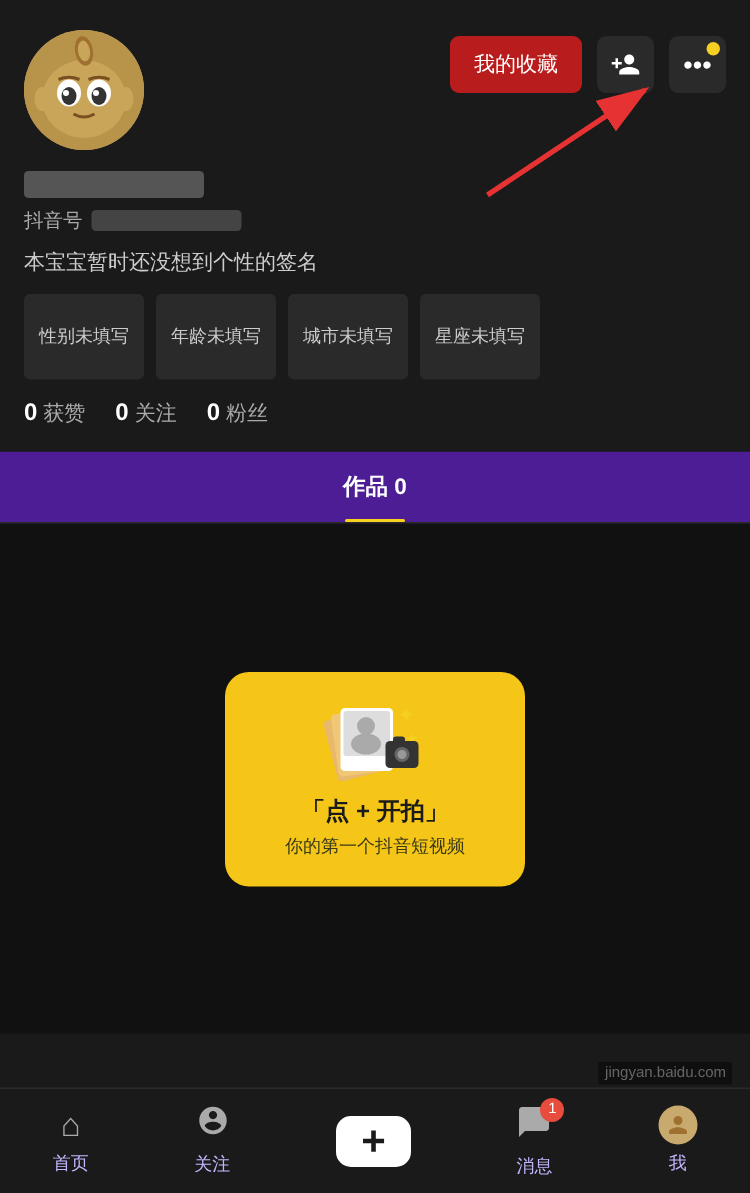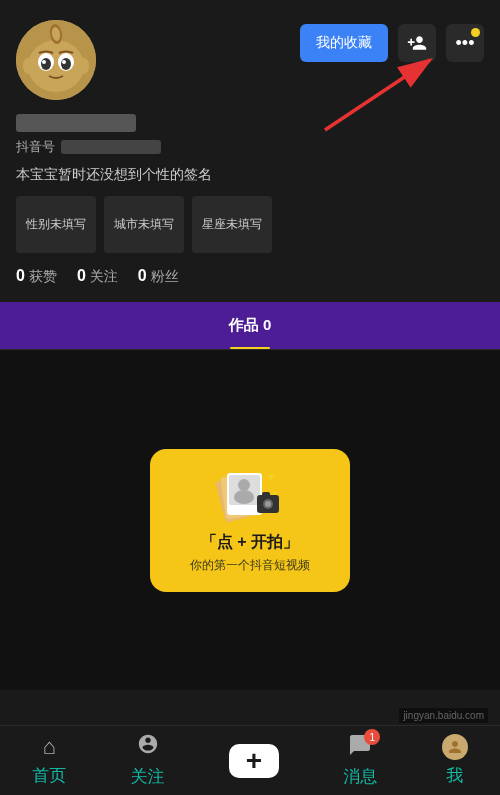--- a/index.html
+++ b/index.html
@@ -49,7 +49,7 @@
     }
 
     .btn-collect {
-      background: #3b82f6;
+      background: #b91c1c;
       border: none;
       color: #fff;
       padding: 8px 16px;

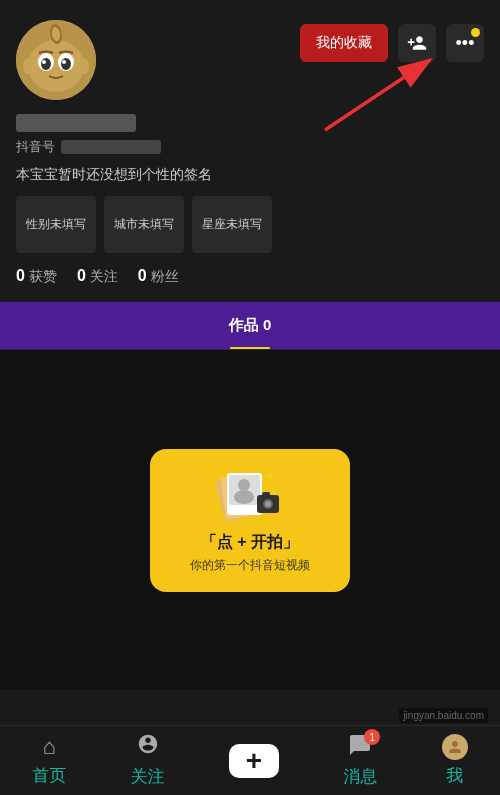--- a/index.html
+++ b/index.html
@@ -408,6 +408,7 @@
 
   <div class="tags-row">
     <span class="tag">性别未填写</span>
+    <span class="tag">年龄未填写</span>
     <span class="tag">城市未填写</span>
     <span class="tag">星座未填写</span>
   </div>

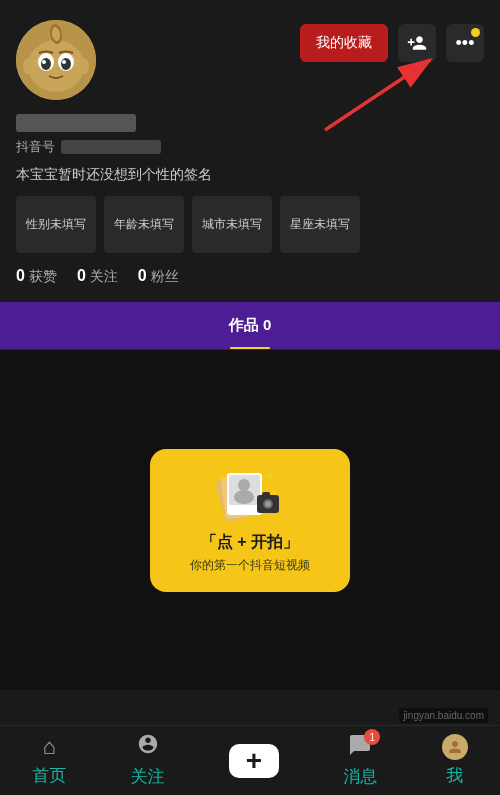--- a/index.html
+++ b/index.html
@@ -269,8 +269,8 @@
     }
 
     .nav-label {
-      font-size: 17px;
-      color: #14b8a6;
+      font-size: 12px;
+      color: #c4b5fd;
       text-align: right;
     }
 

